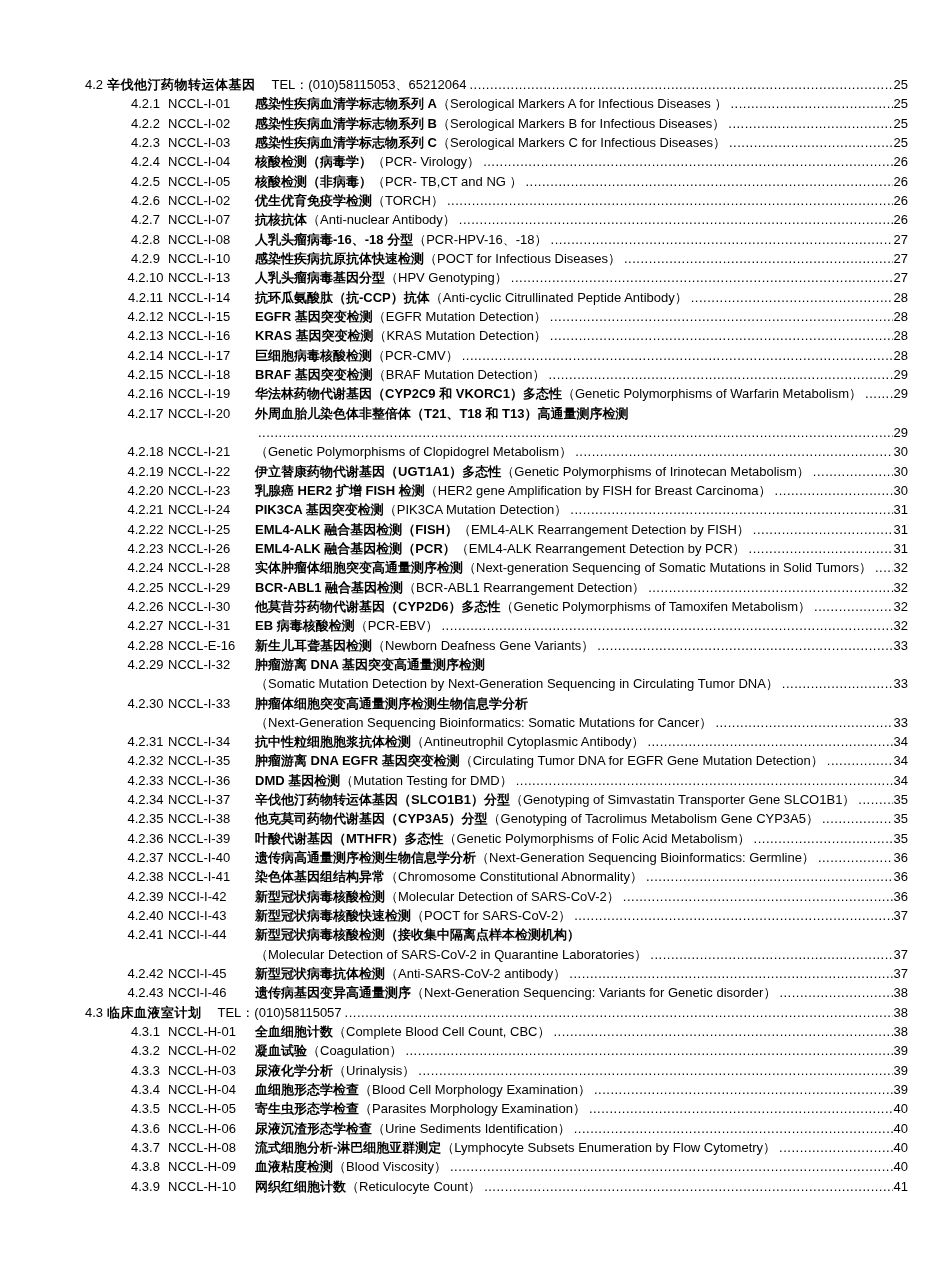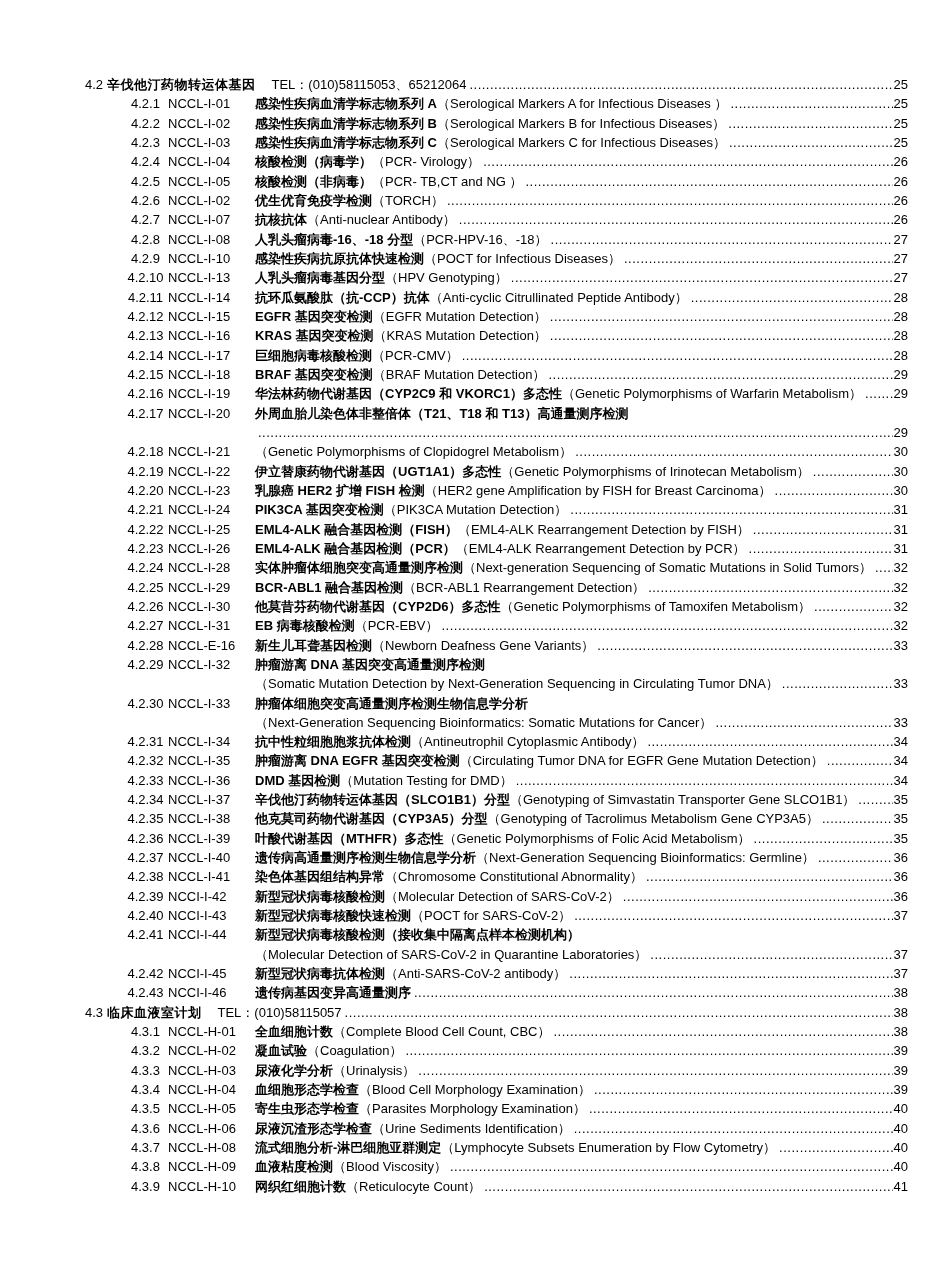--- a/index.html
+++ b/index.html
@@ -413,6 +413,7 @@
         <span class="item-num">4.2.43</span>
         <span class="item-code">NCCI-I-46</span>
         <span class="t-zh">遗传病基因变异高通量测序</span>
+        <span class="t-en">（Next-Generation Sequencing: Variants for Genetic disorder）</span>
         <span class="dots"></span>
         <span class="pagenum">38</span>
       </div>

